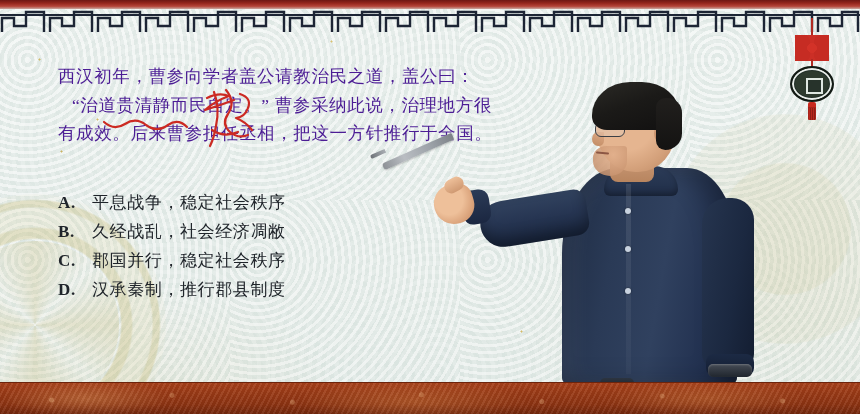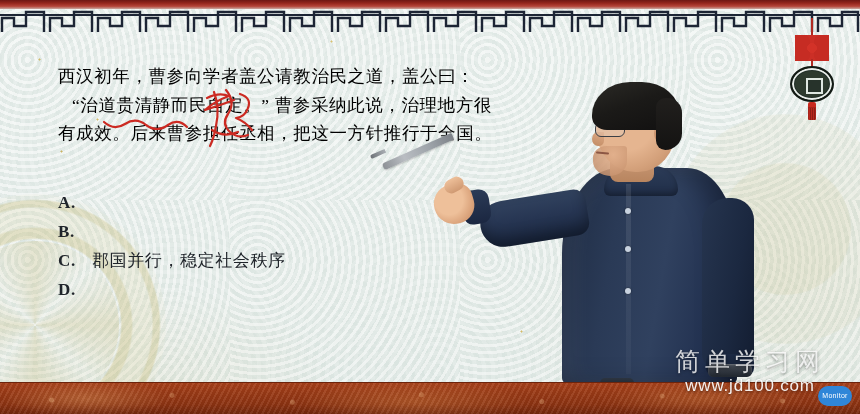--- a/index.html
+++ b/index.html
@@ -123,7 +123,7 @@
   
   #question{
     position:absolute;left:58px;top:62px;width:520px;
-    color:#000000;
+    color:#4c1d95;
     font-size:17.5px;
     letter-spacing:.6px;
   }

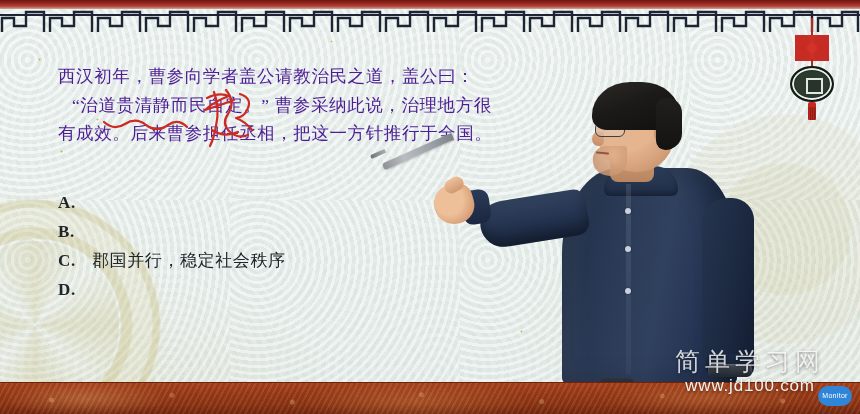--- a/index.html
+++ b/index.html
@@ -367,6 +367,7 @@
   <div id="options">
     <div class="opt">
       <span class="lbl">A.</span>
+      <span>平息战争，稳定社会秩序</span>
     </div>
     <div class="opt">
       <span class="lbl">B.</span>

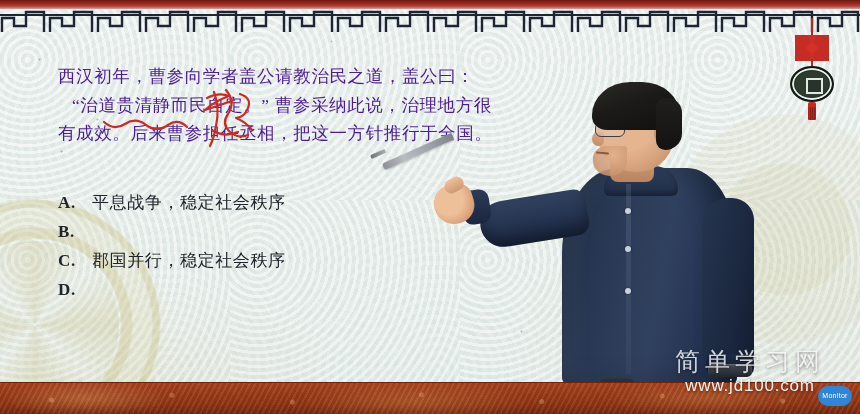--- a/index.html
+++ b/index.html
@@ -371,6 +371,7 @@
     </div>
     <div class="opt">
       <span class="lbl">B.</span>
+      <span>久经战乱，社会经济凋敝</span>
     </div>
     <div class="opt">
       <span class="lbl">C.</span>

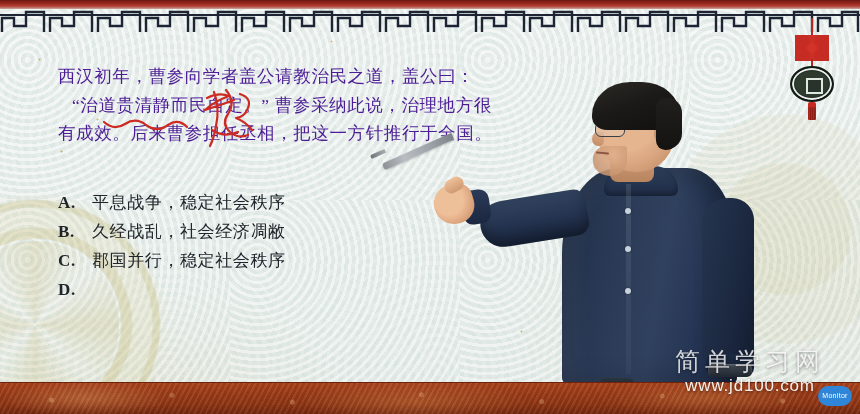--- a/index.html
+++ b/index.html
@@ -379,6 +379,7 @@
     </div>
     <div class="opt">
       <span class="lbl">D.</span>
+      <span>汉承秦制，推行郡县制度</span>
     </div>
   </div>
 

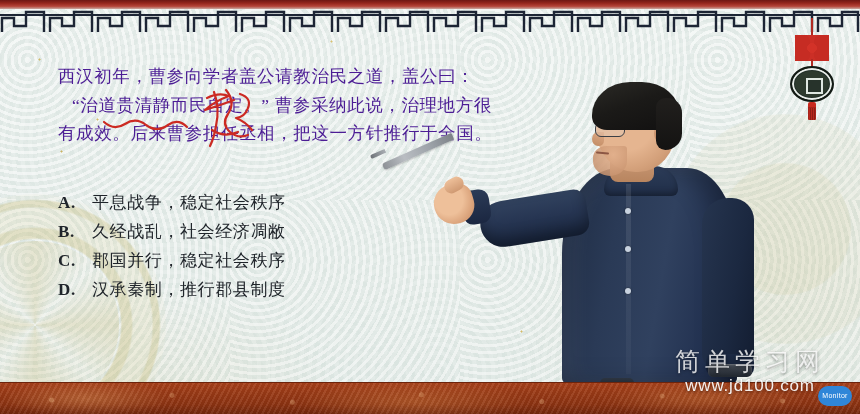--- a/index.html
+++ b/index.html
@@ -433,11 +433,6 @@
     <div class="motifs"></div>
   </div>
 
-  <div id="watermark">
-    <div id="wmTitle">简单学习网</div>
-    <div id="wmUrl">www.jd100.com</div>
-    <div id="wmBadge">Monitor</div>
-  </div>
 
 </div>
 

